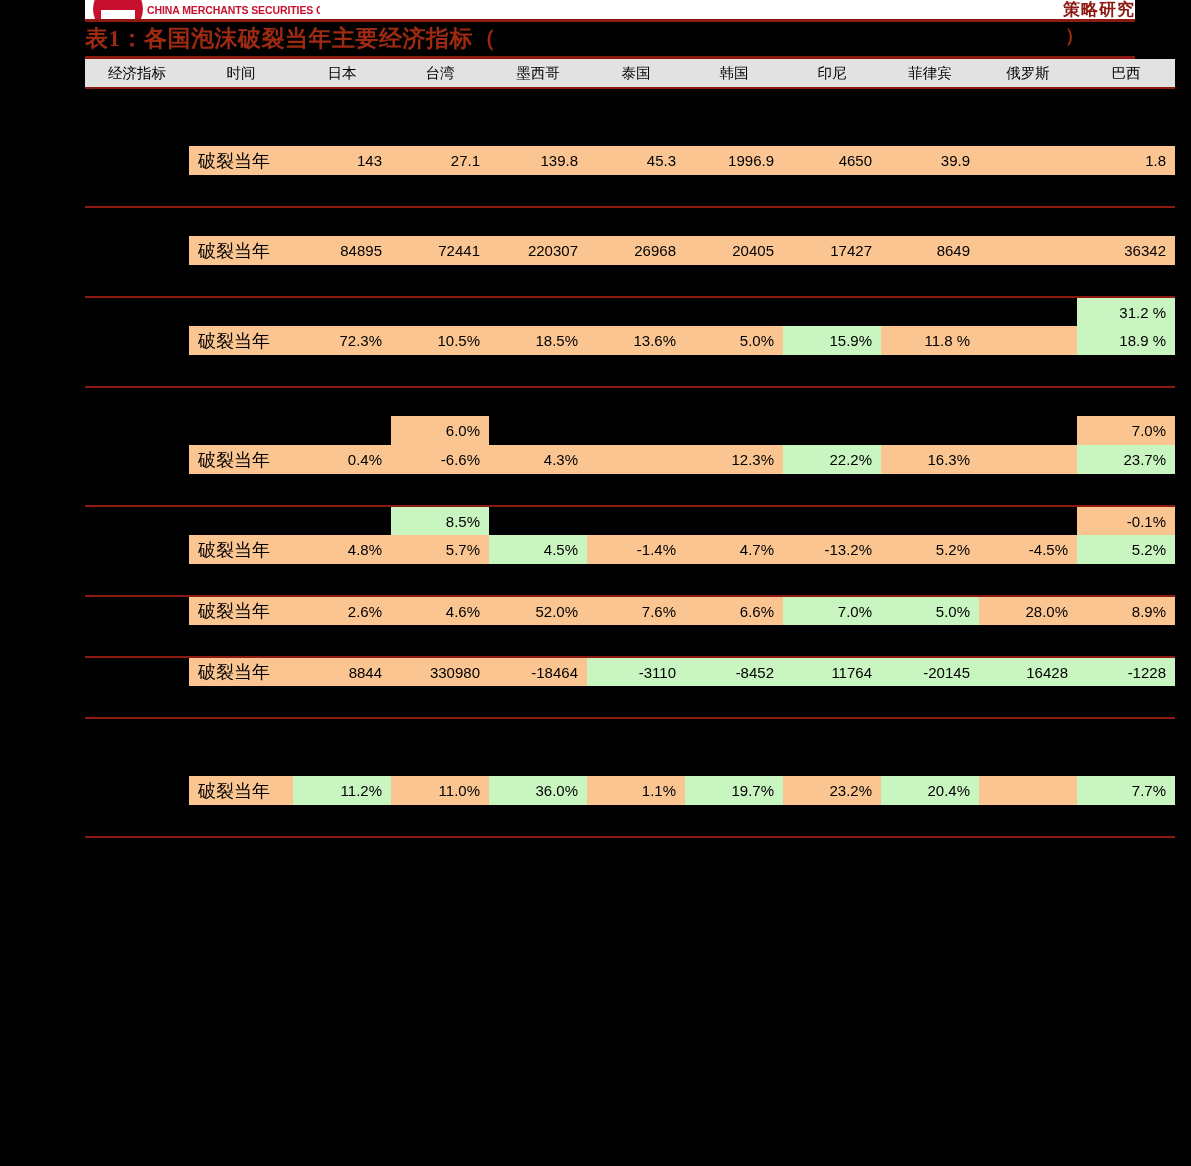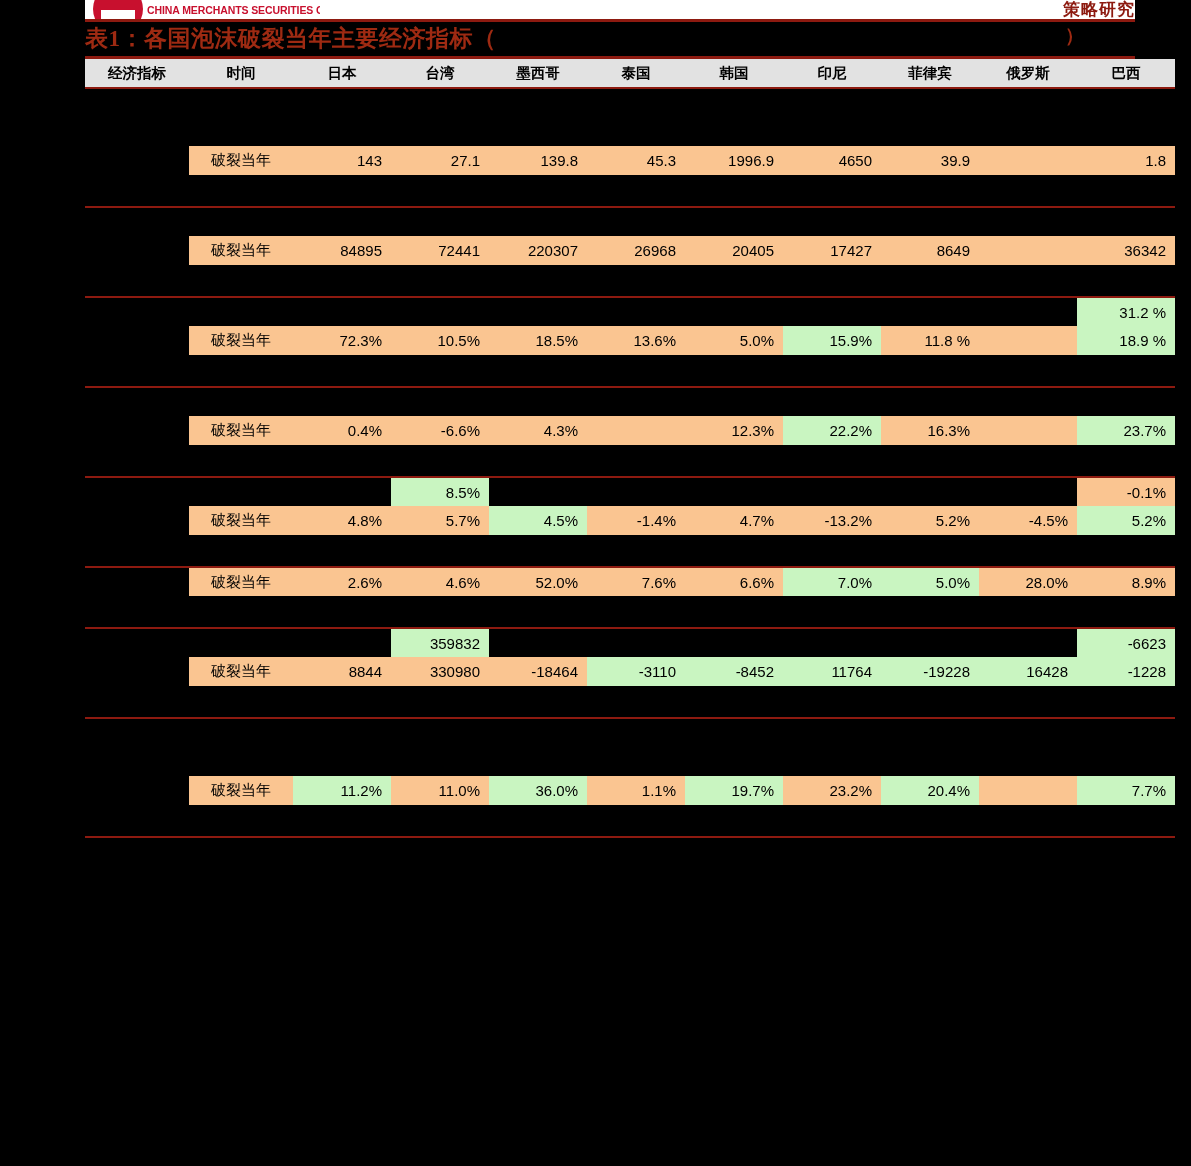--- a/index.html
+++ b/index.html
@@ -112,7 +112,7 @@
     background: #e2e2e2;
     color: #000000;
     font-size: 14.5px;
-    font-weight: bold;
+    font-weight: normal;
     font-family: "Liberation Serif", "DejaVu Serif", serif;
     text-align: center;
     padding: 0 6px;

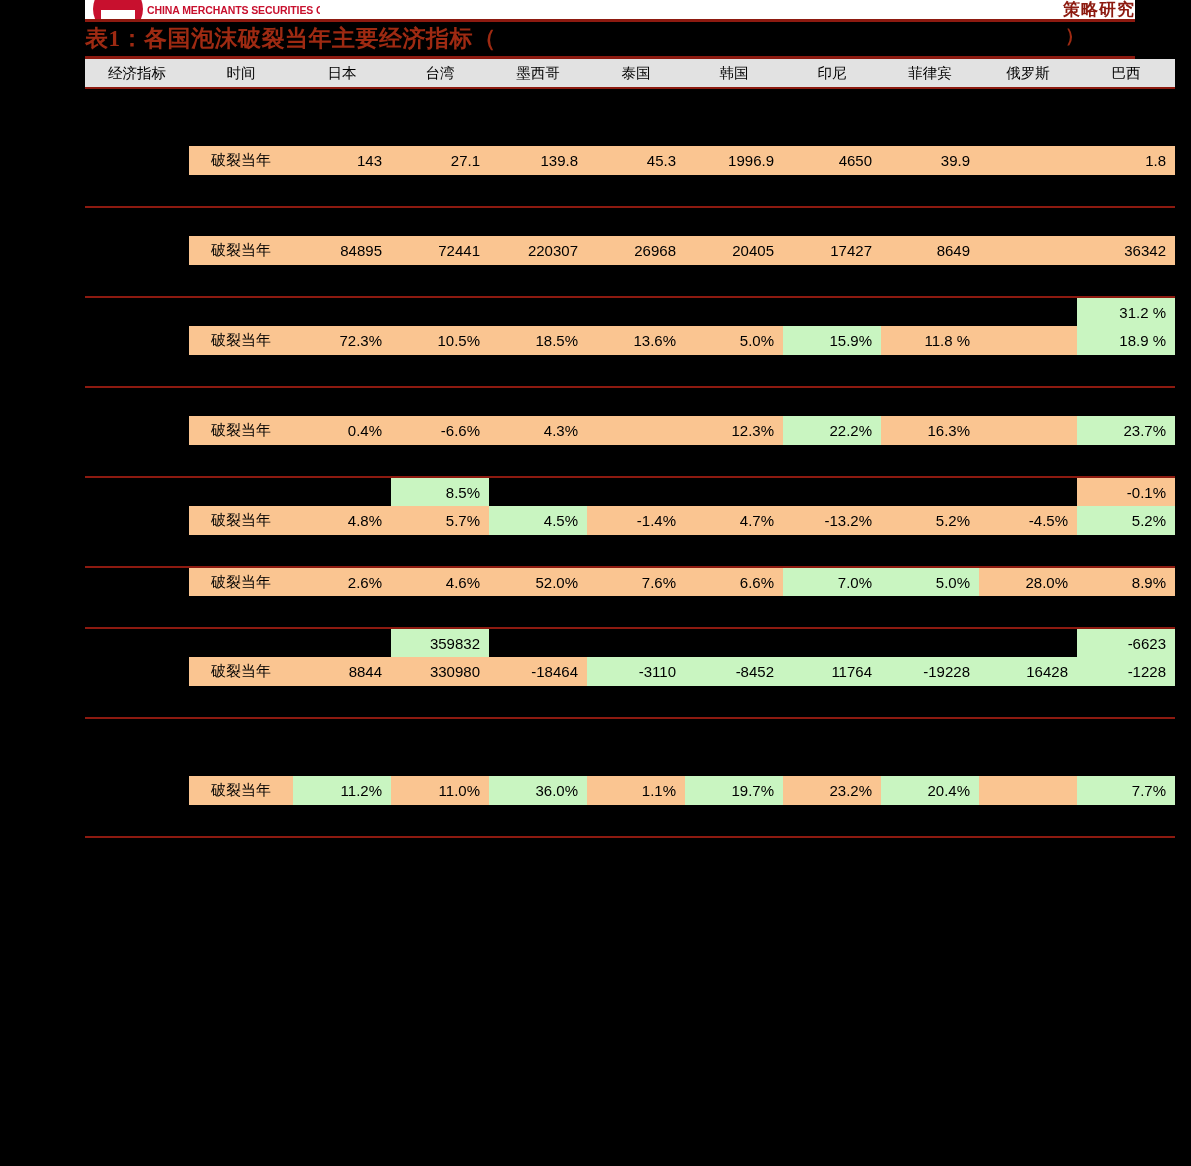--- a/index.html
+++ b/index.html
@@ -137,9 +137,9 @@
     font-size: 15px;
   }
   td.time {
-    text-align: center;
+    text-align: left;
     font-family: "Liberation Serif", "DejaVu Serif", serif;
-    font-size: 15px;
+    font-size: 18px;
   }
   td.blank { background: transparent; }
   .bg-orange { background: #fac591; }

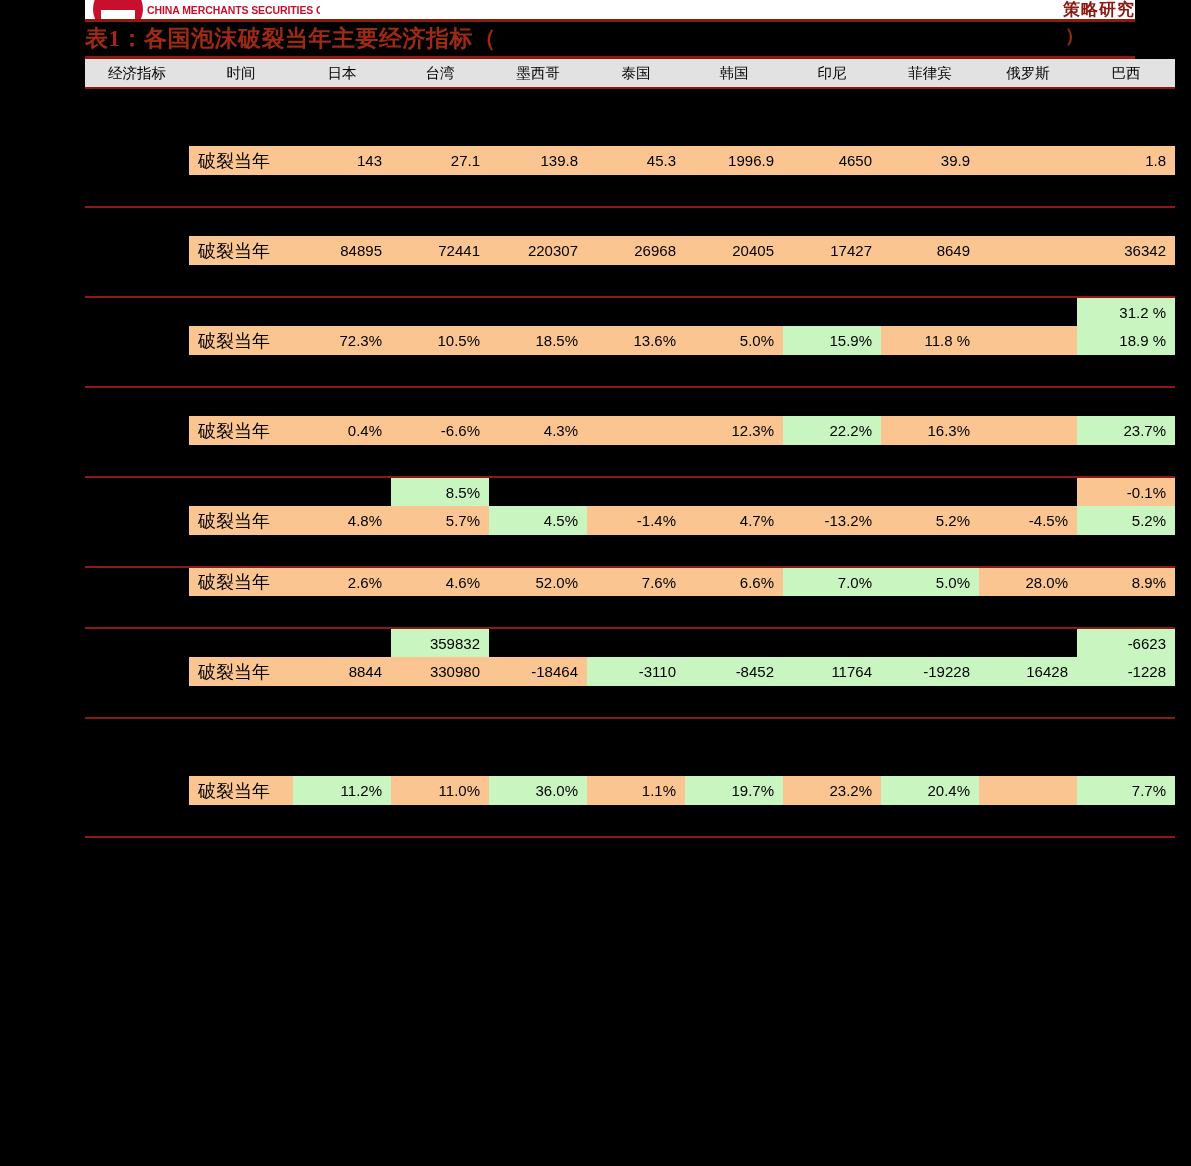--- a/index.html
+++ b/index.html
@@ -285,6 +285,19 @@
         <tr class="spacer">
           <td colspan="11"></td>
         </tr>
+        <tr class="half">
+          <td class="ind blank"></td>
+          <td class="time blank"></td>
+          <td class="bg-none"></td>
+          <td class="bg-orange">6.0%</td>
+          <td class="bg-none"></td>
+          <td class="bg-none"></td>
+          <td class="bg-none"></td>
+          <td class="bg-none"></td>
+          <td class="bg-none"></td>
+          <td class="bg-none"></td>
+          <td class="bg-orange">7.0%</td>
+        </tr>
         <tr>
           <td class="ind"></td>
           <td class="time bg-orange">破裂当年</td>

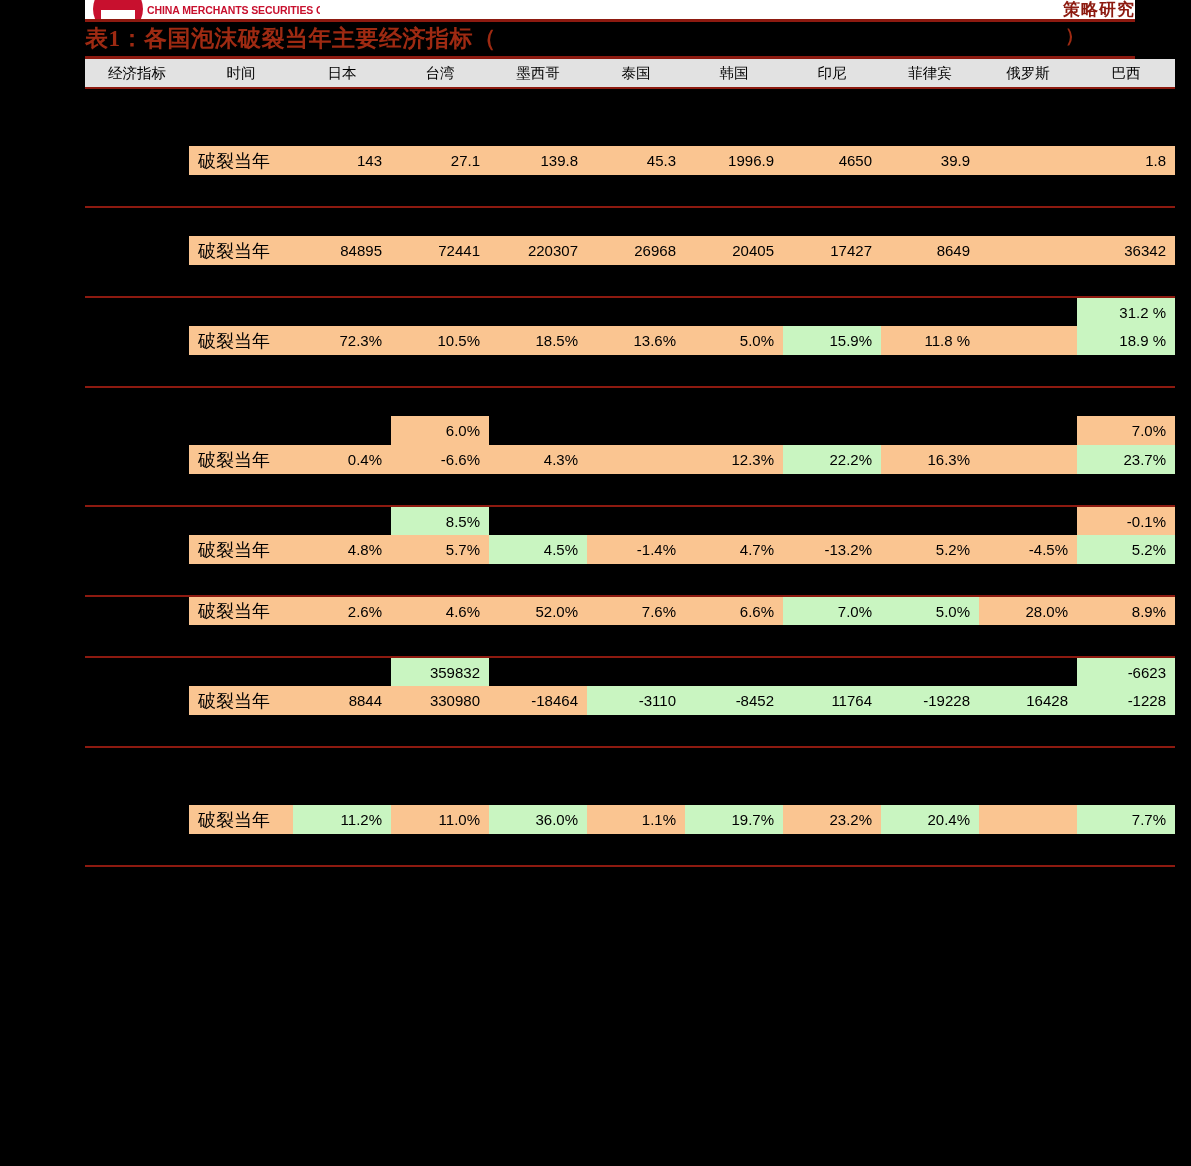--- a/index.html
+++ b/index.html
@@ -368,19 +368,6 @@
         <tr class="sep">
           <td colspan="11"></td>
         </tr>
-        <tr class="half">
-          <td class="ind blank"></td>
-          <td class="time blank"></td>
-          <td class="bg-none"></td>
-          <td class="bg-green">359832</td>
-          <td class="bg-none"></td>
-          <td class="bg-none"></td>
-          <td class="bg-none"></td>
-          <td class="bg-none"></td>
-          <td class="bg-none"></td>
-          <td class="bg-none"></td>
-          <td class="bg-green">-6623</td>
-        </tr>
         <tr>
           <td class="ind"></td>
           <td class="time bg-orange">破裂当年</td>

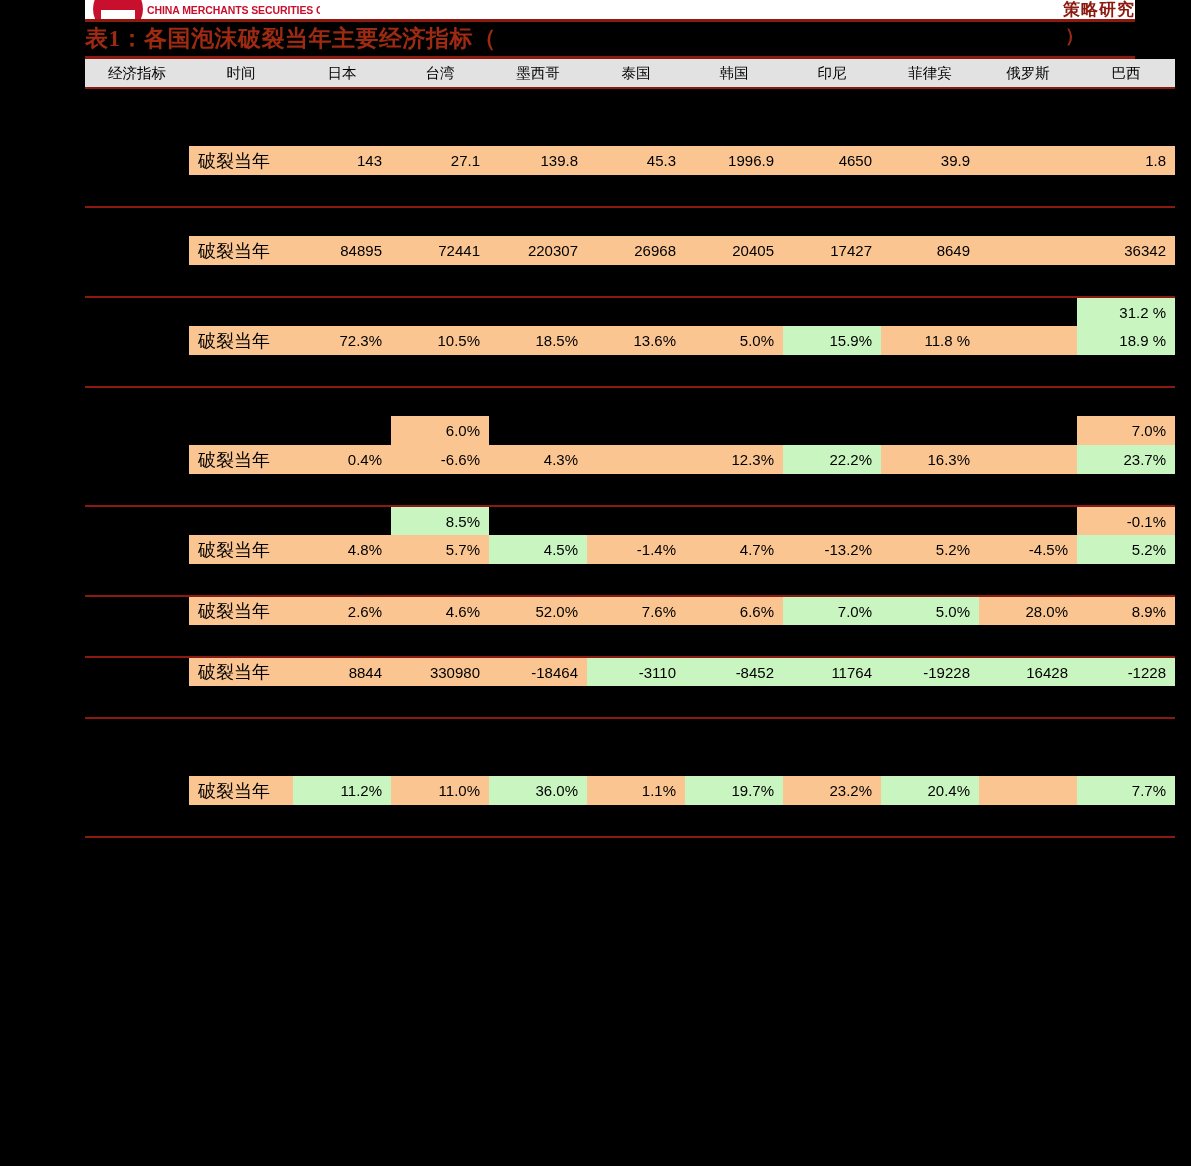--- a/index.html
+++ b/index.html
@@ -377,7 +377,7 @@
           <td class="bg-green">-3110</td>
           <td class="bg-green">-8452</td>
           <td class="bg-green">11764</td>
-          <td class="bg-green">-19228</td>
+          <td class="bg-green">-20145</td>
           <td class="bg-green">16428</td>
           <td class="bg-green">-1228</td>
         </tr>

